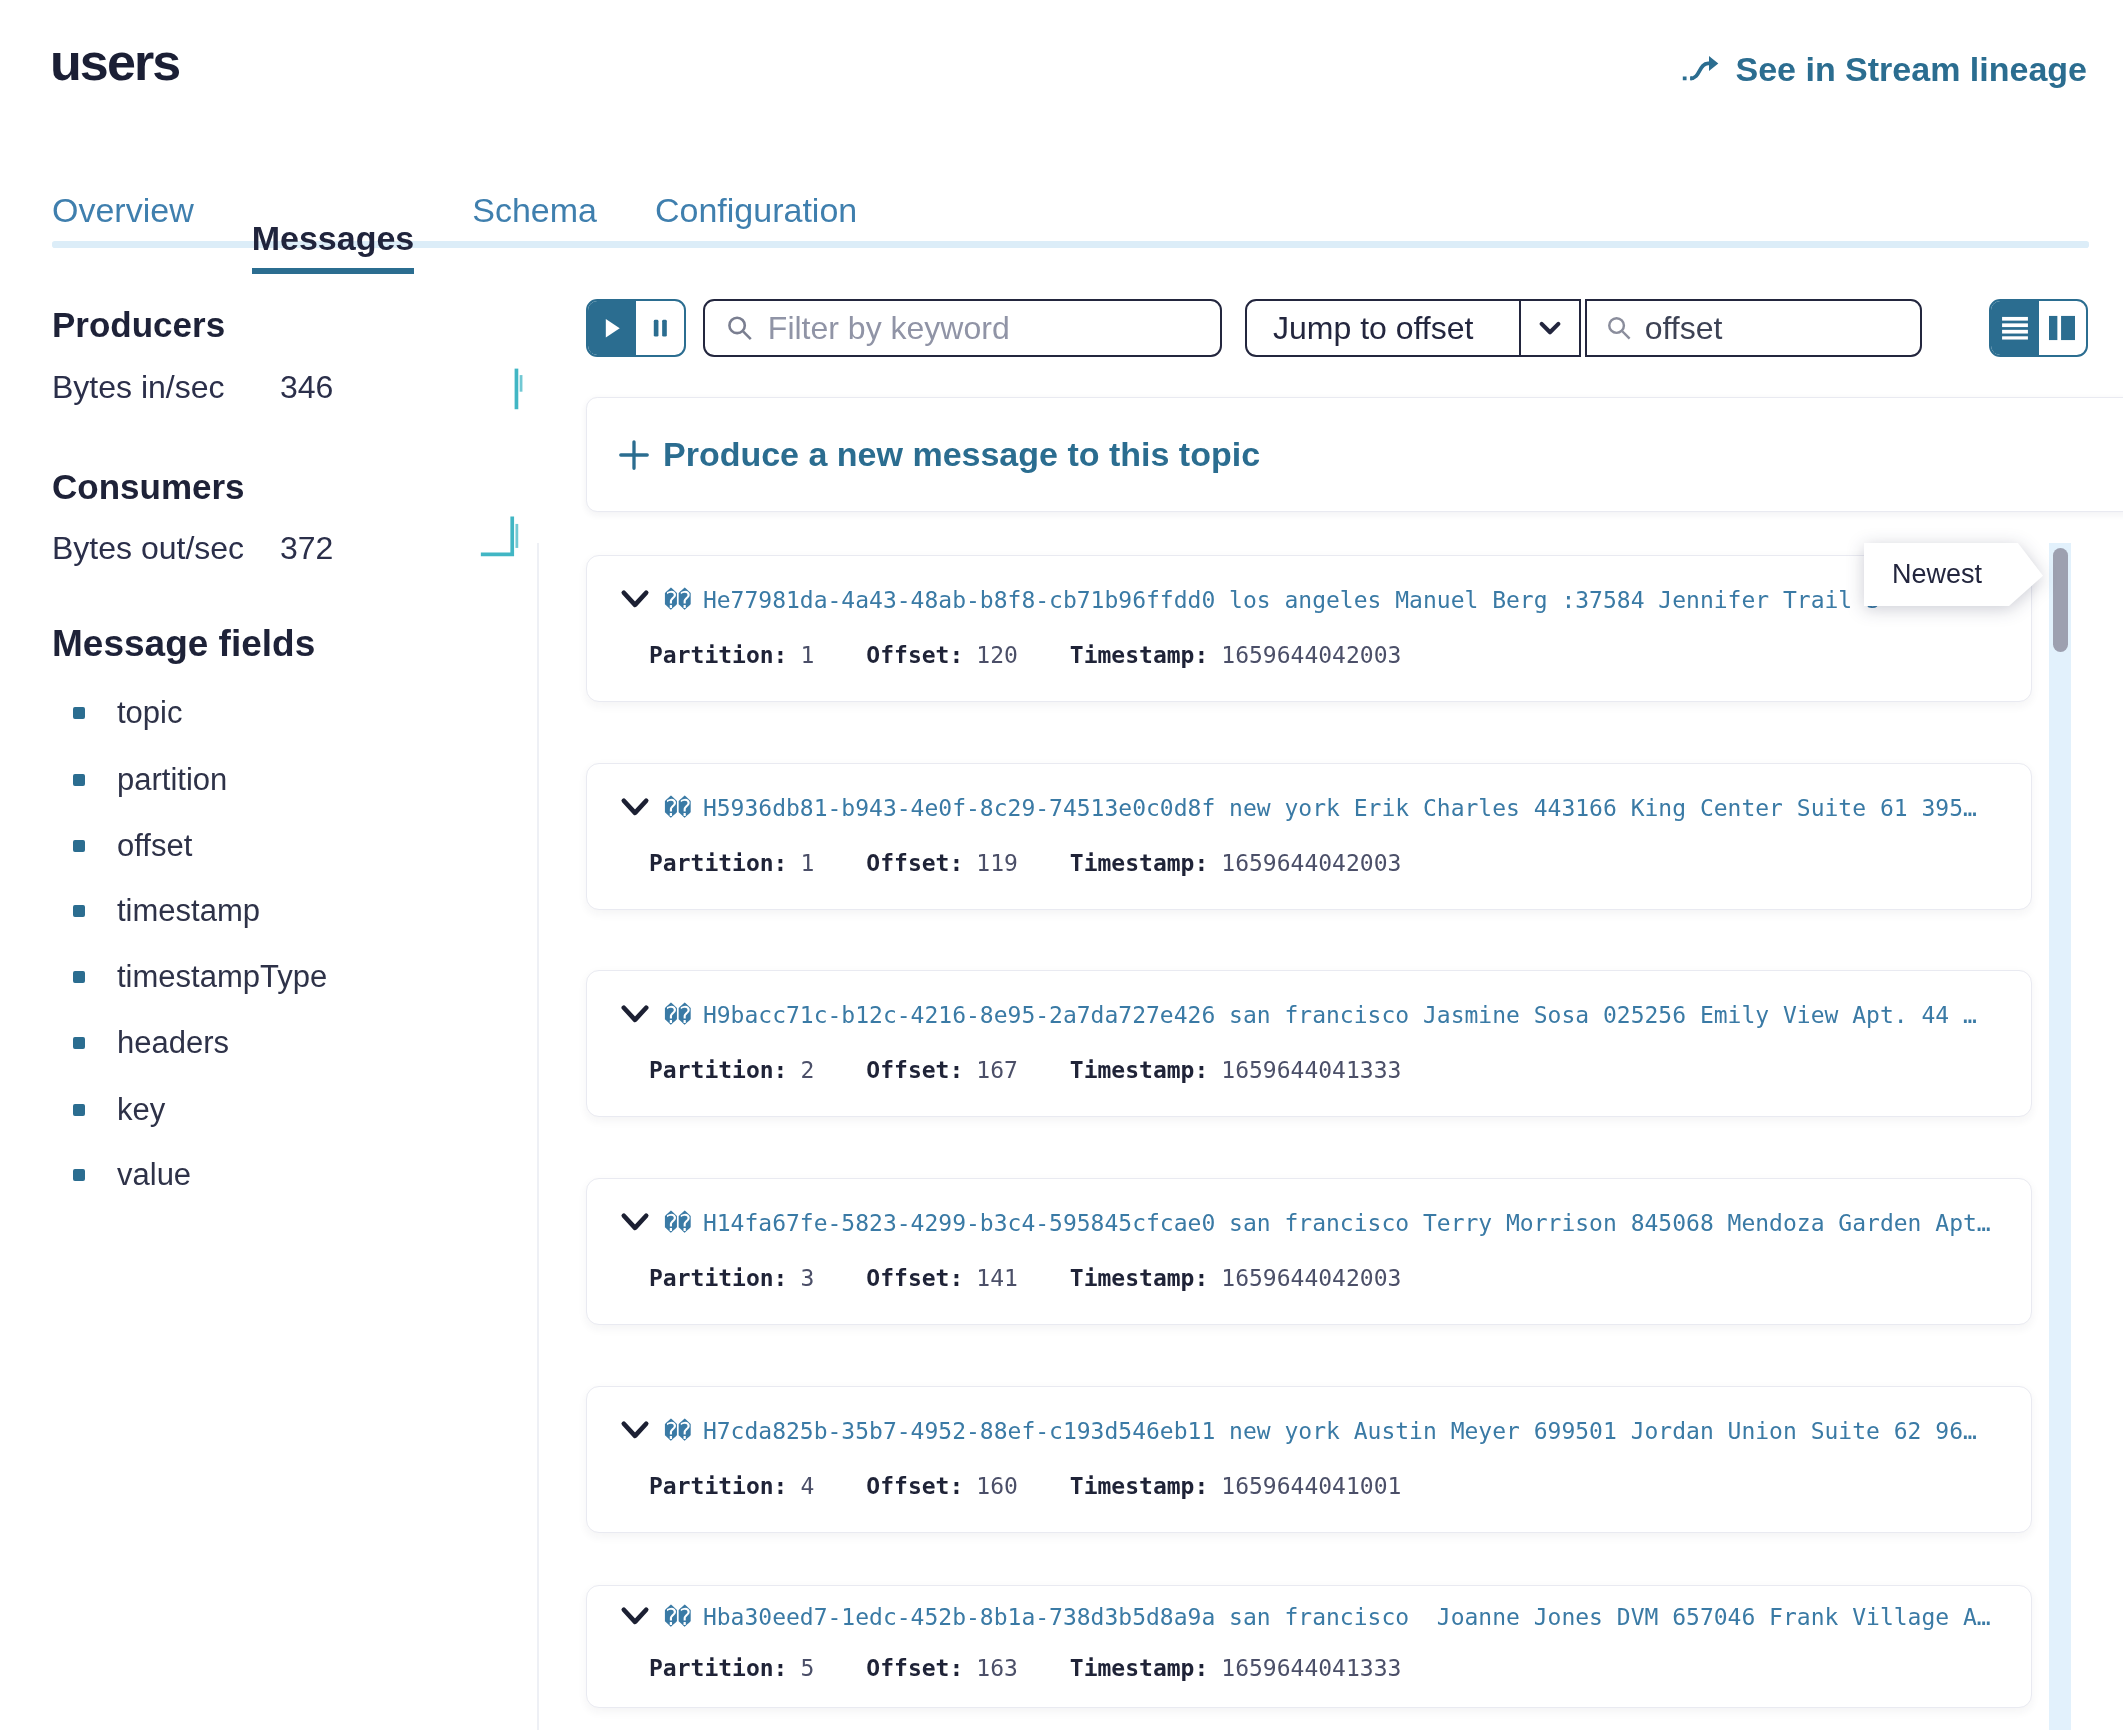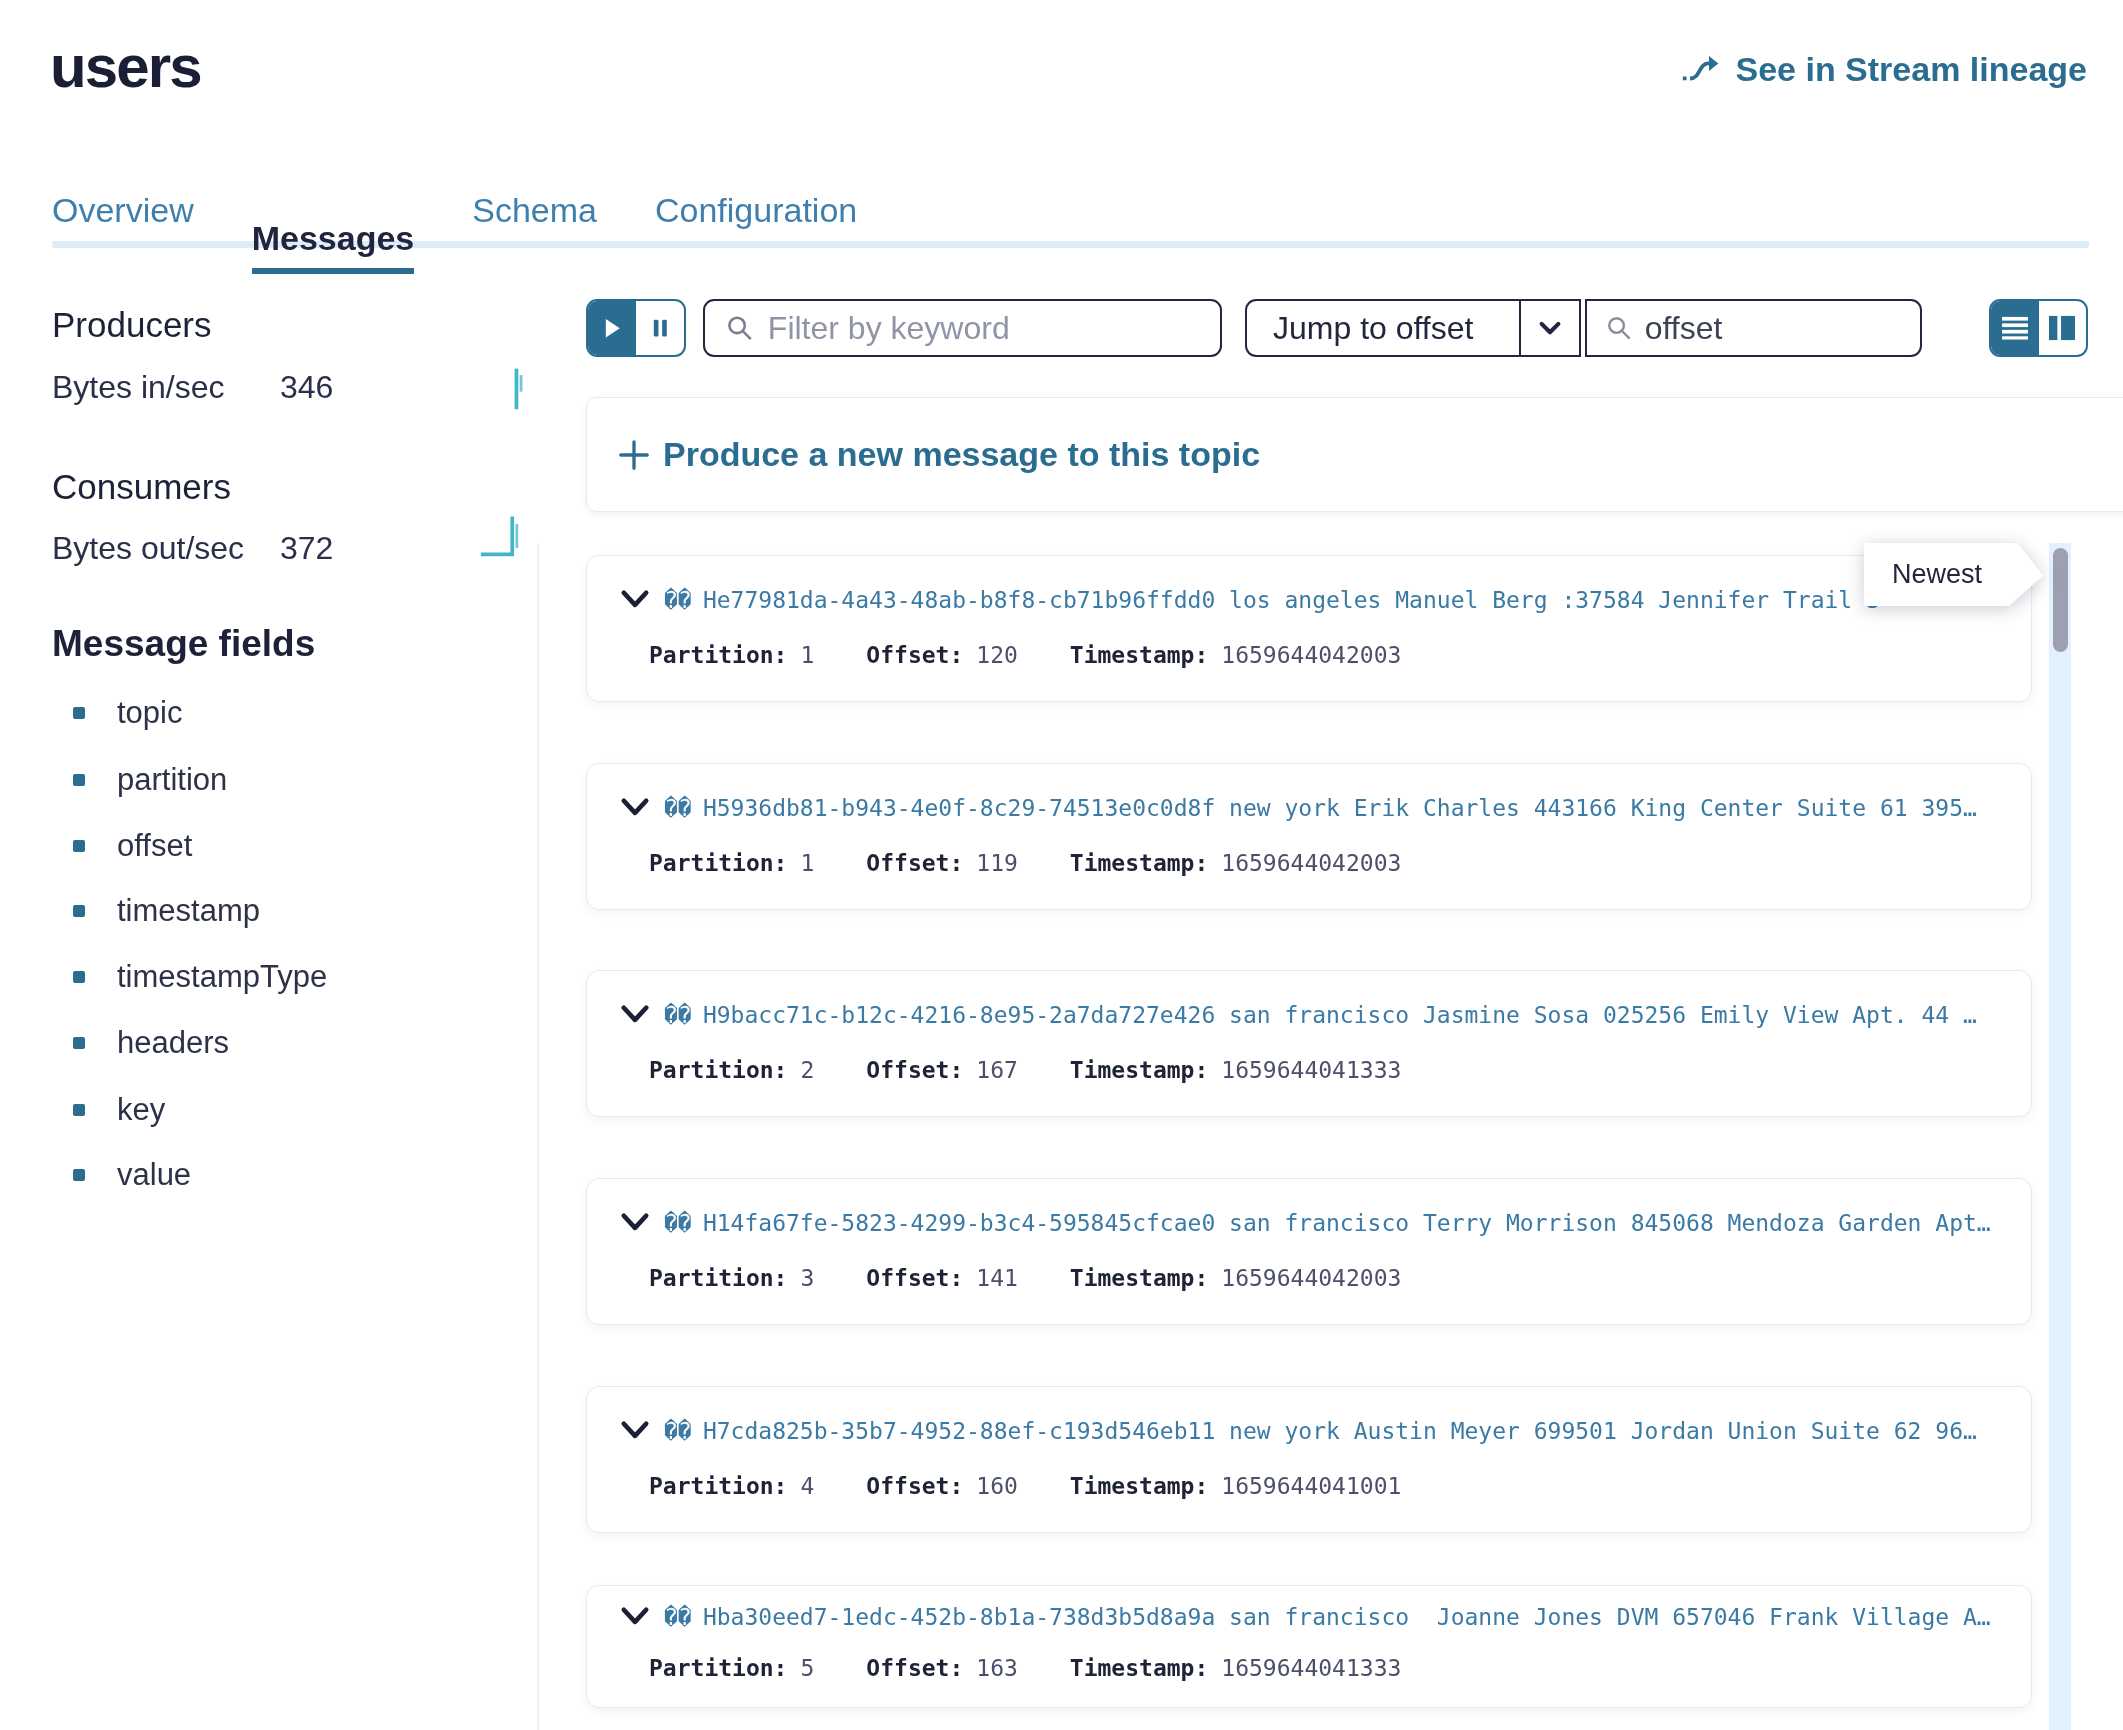--- a/index.html
+++ b/index.html
@@ -8,7 +8,7 @@
   .abs { position:absolute; }
 
   
-  .title { left:50px; top:32px; font-size:60px; font-weight:800; letter-spacing:-1.9px; color:#1b1f35; }
+  .title { left:50px; top:32px; font-size:52px; font-weight:800; letter-spacing:-1.9px; color:#1b1f35; }
   .lineage { right:37px; top:50px; display:flex; align-items:center; gap:13px;
              font-size:34px; font-weight:600; color:#2b6d90; cursor:pointer; }
 

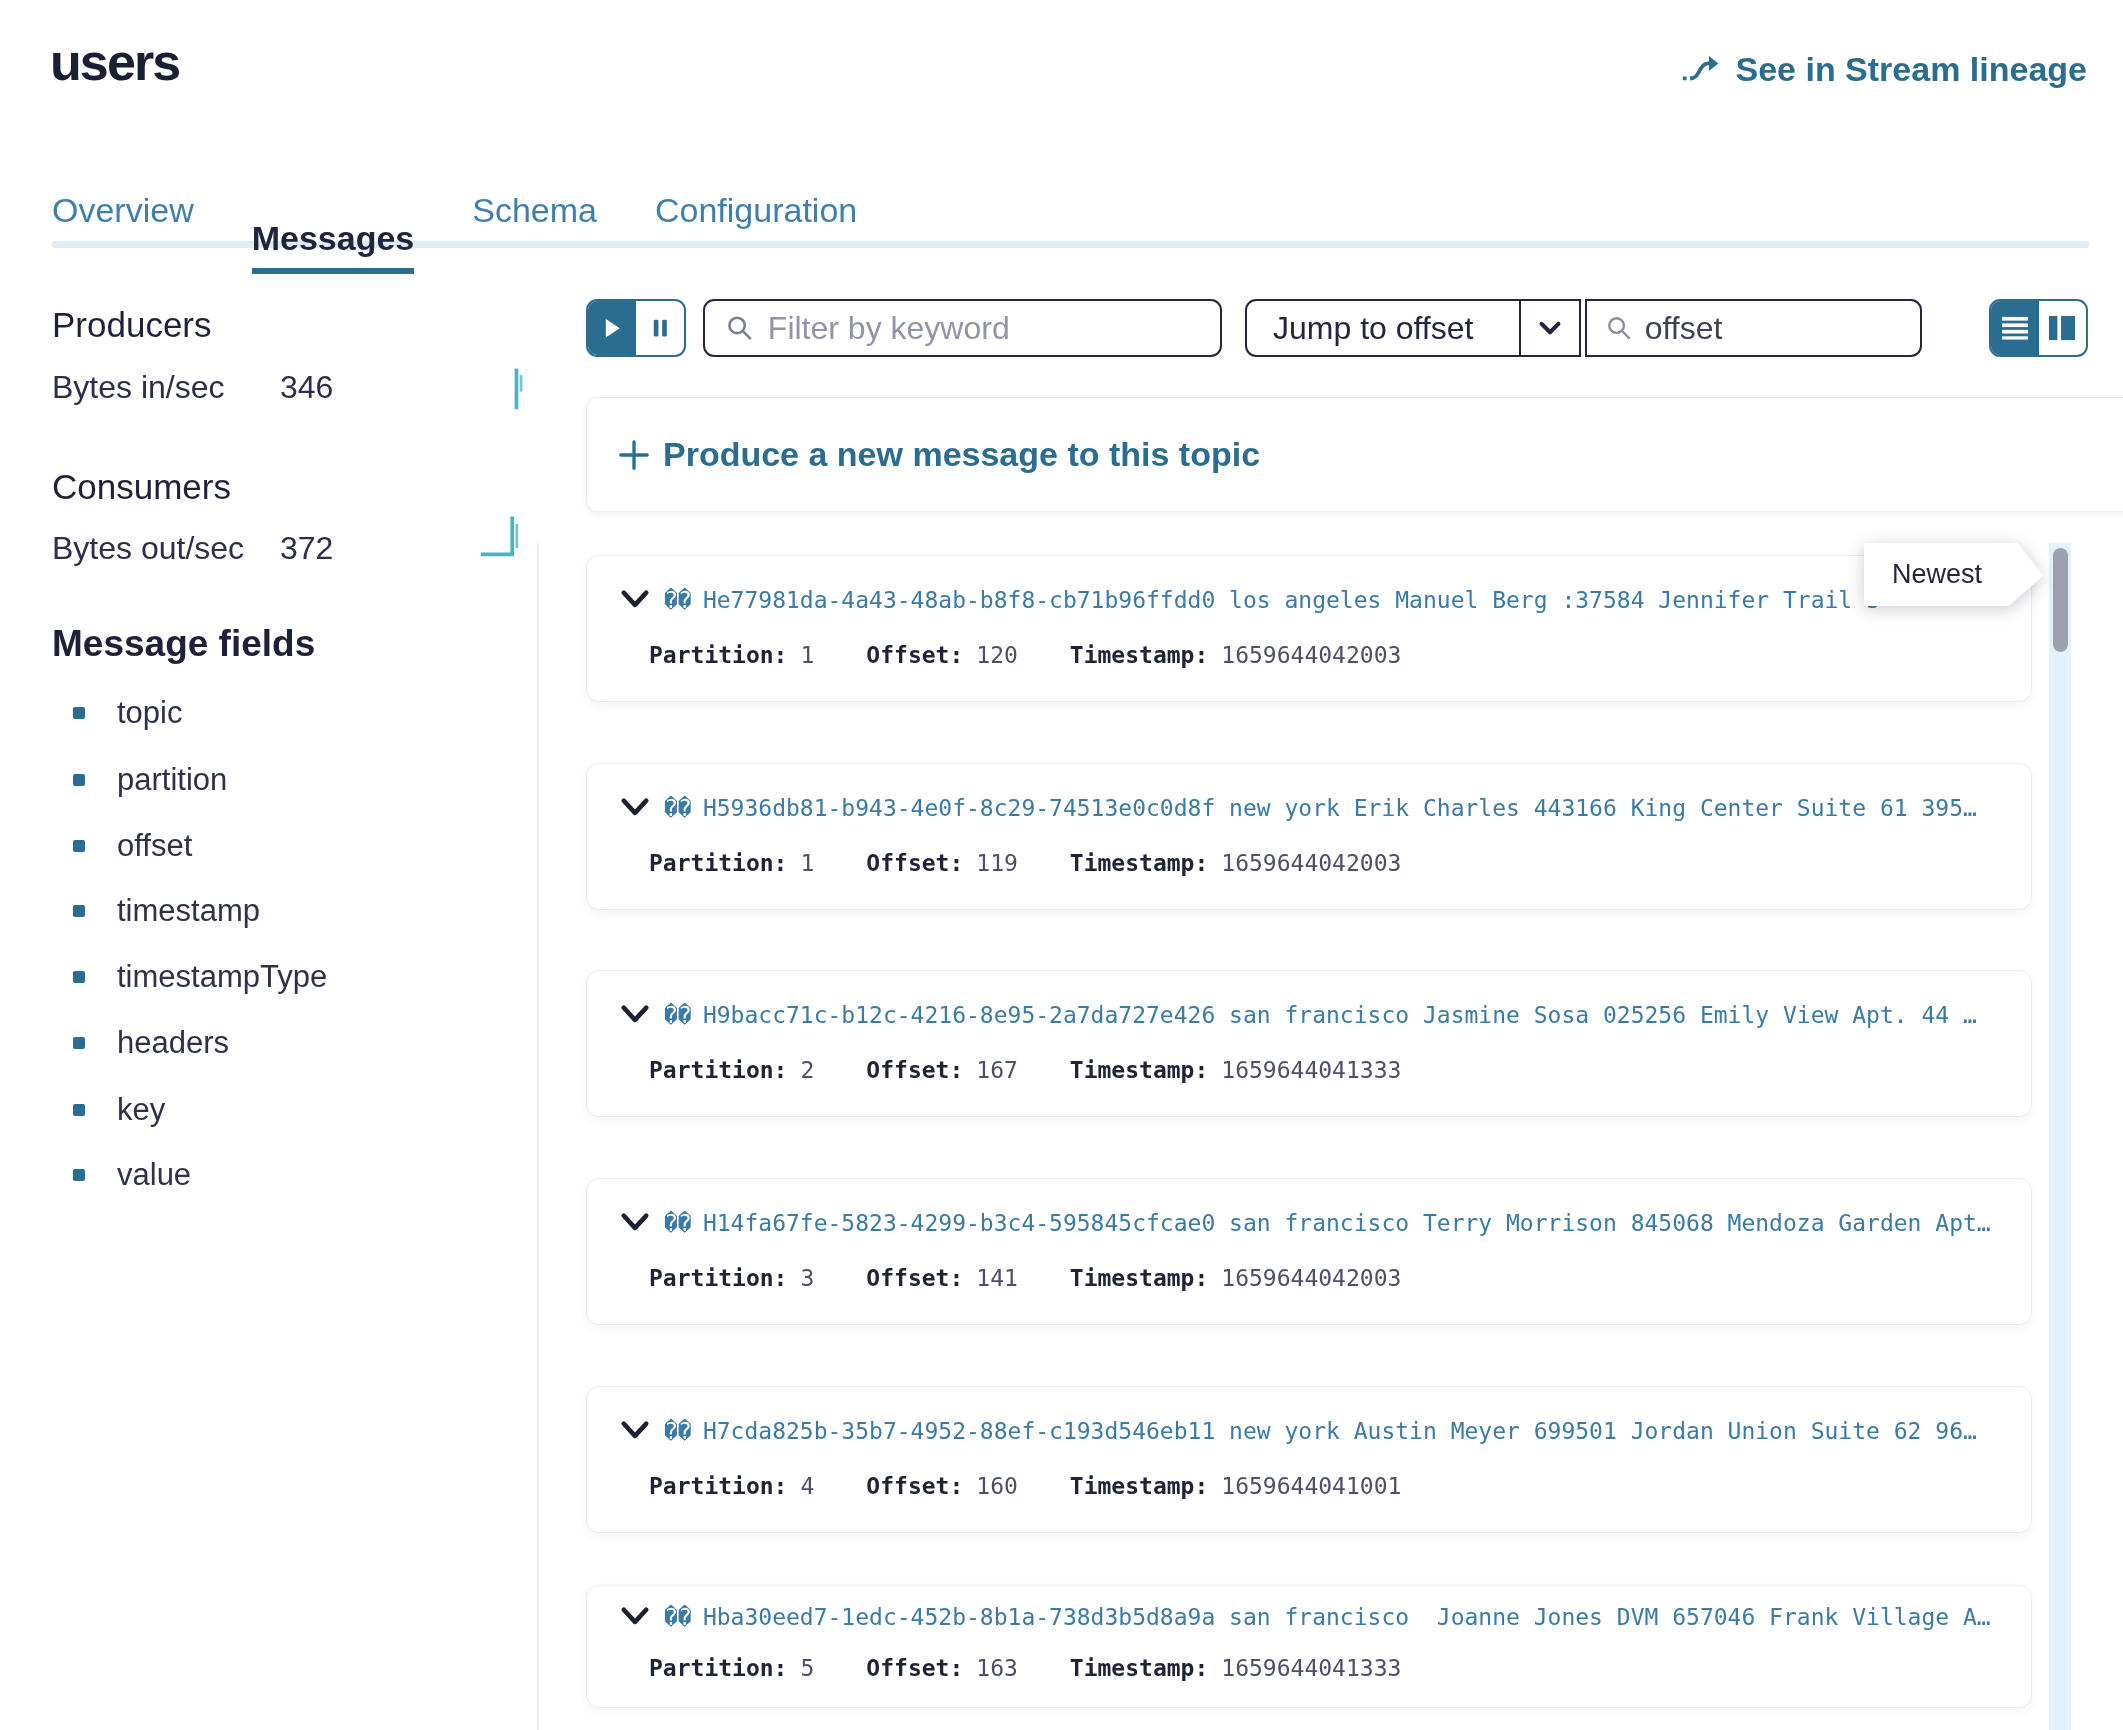--- a/index.html
+++ b/index.html
@@ -19,7 +19,7 @@
   .tab.active { color:#20243c; font-weight:700; border-bottom:6.5px solid #2b6d90;margin-top:28px; }
 
   
-  .side-h { left:52px; font-size:35px; font-weight:400; color:#1e2238; }
+  .side-h { left:52px; font-size:35px; font-weight:700; color:#1e2238; }
   .metric-label { left:52px; font-size:32px; color:#2b2f4a; }
   .metric-value { left:280px; font-size:32px; color:#2b2f4a; }
   .fields-h { left:52px; top:623px; font-size:37px; font-weight:700; color:#1e2238; }

